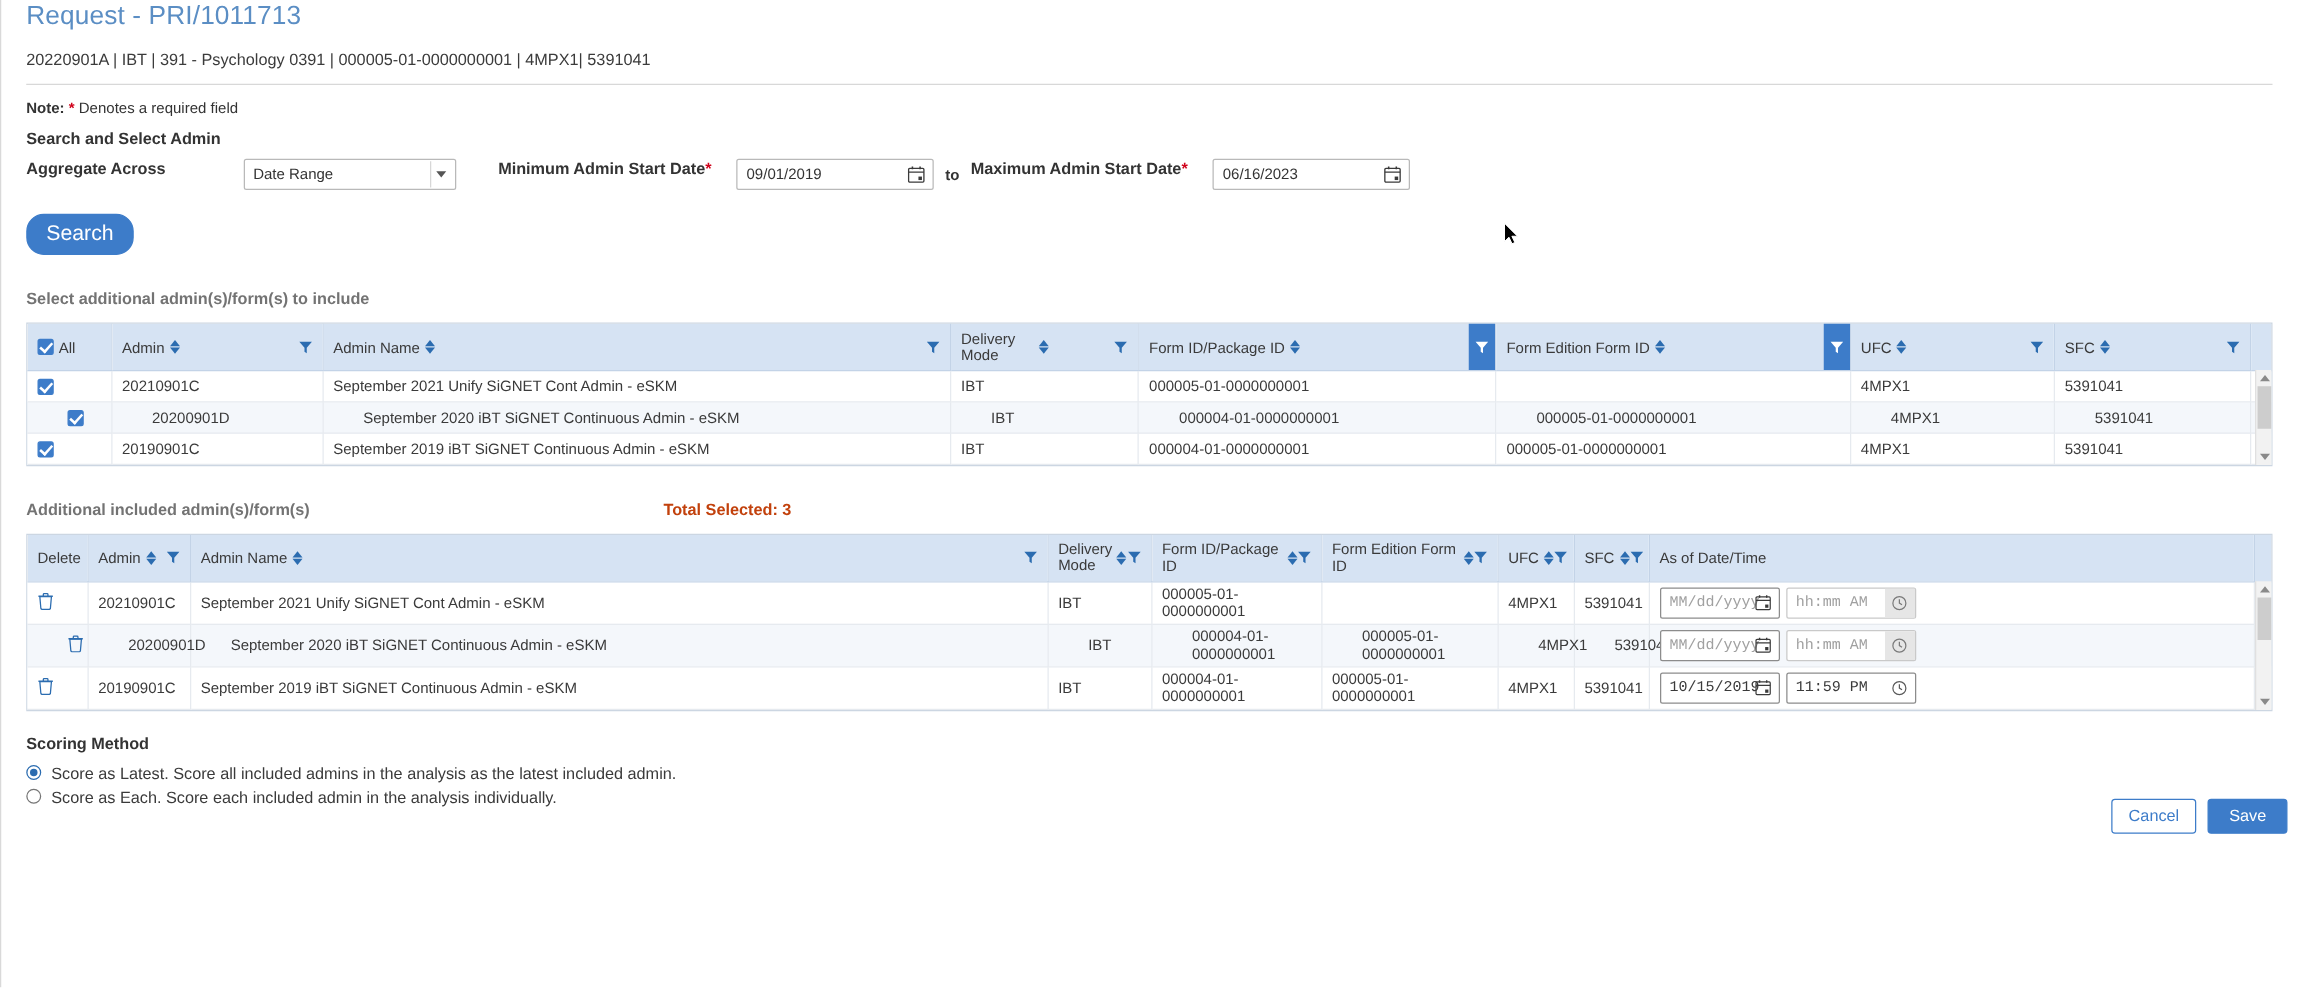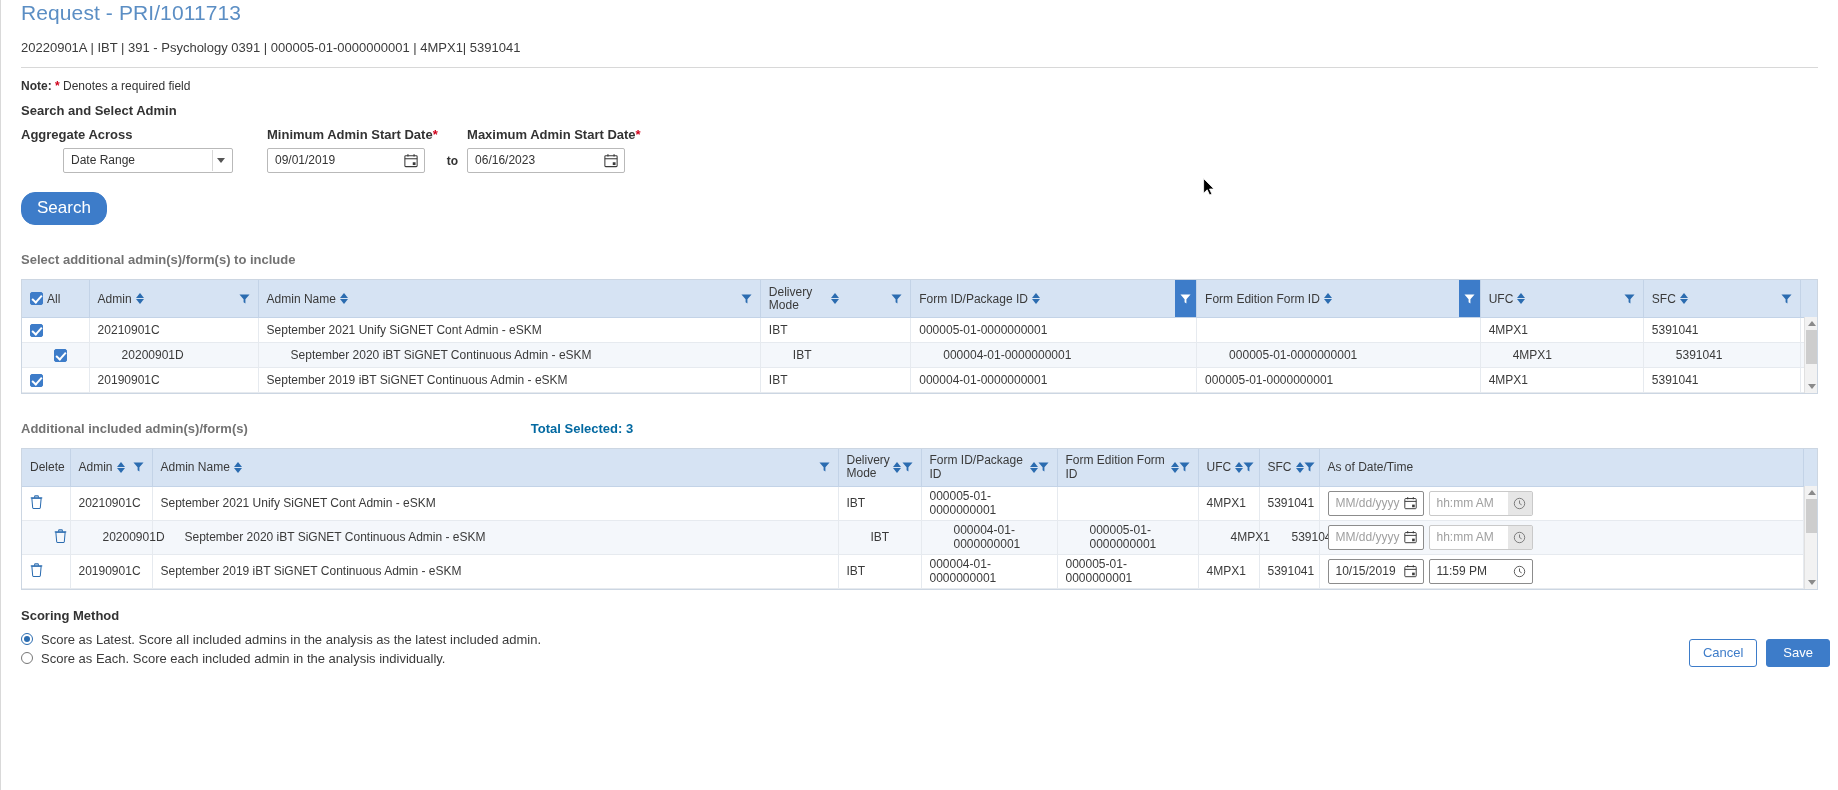--- a/index.html
+++ b/index.html
@@ -62,7 +62,7 @@
     margin-top: 9px;
     gap: 0;
   }
-  .field { display: flex; flex-direction: column; }
+  .field { display: flex; flex-direction: row; gap: 20px; }
   .field-label {
     font-weight: bold;
     font-size: 13px;

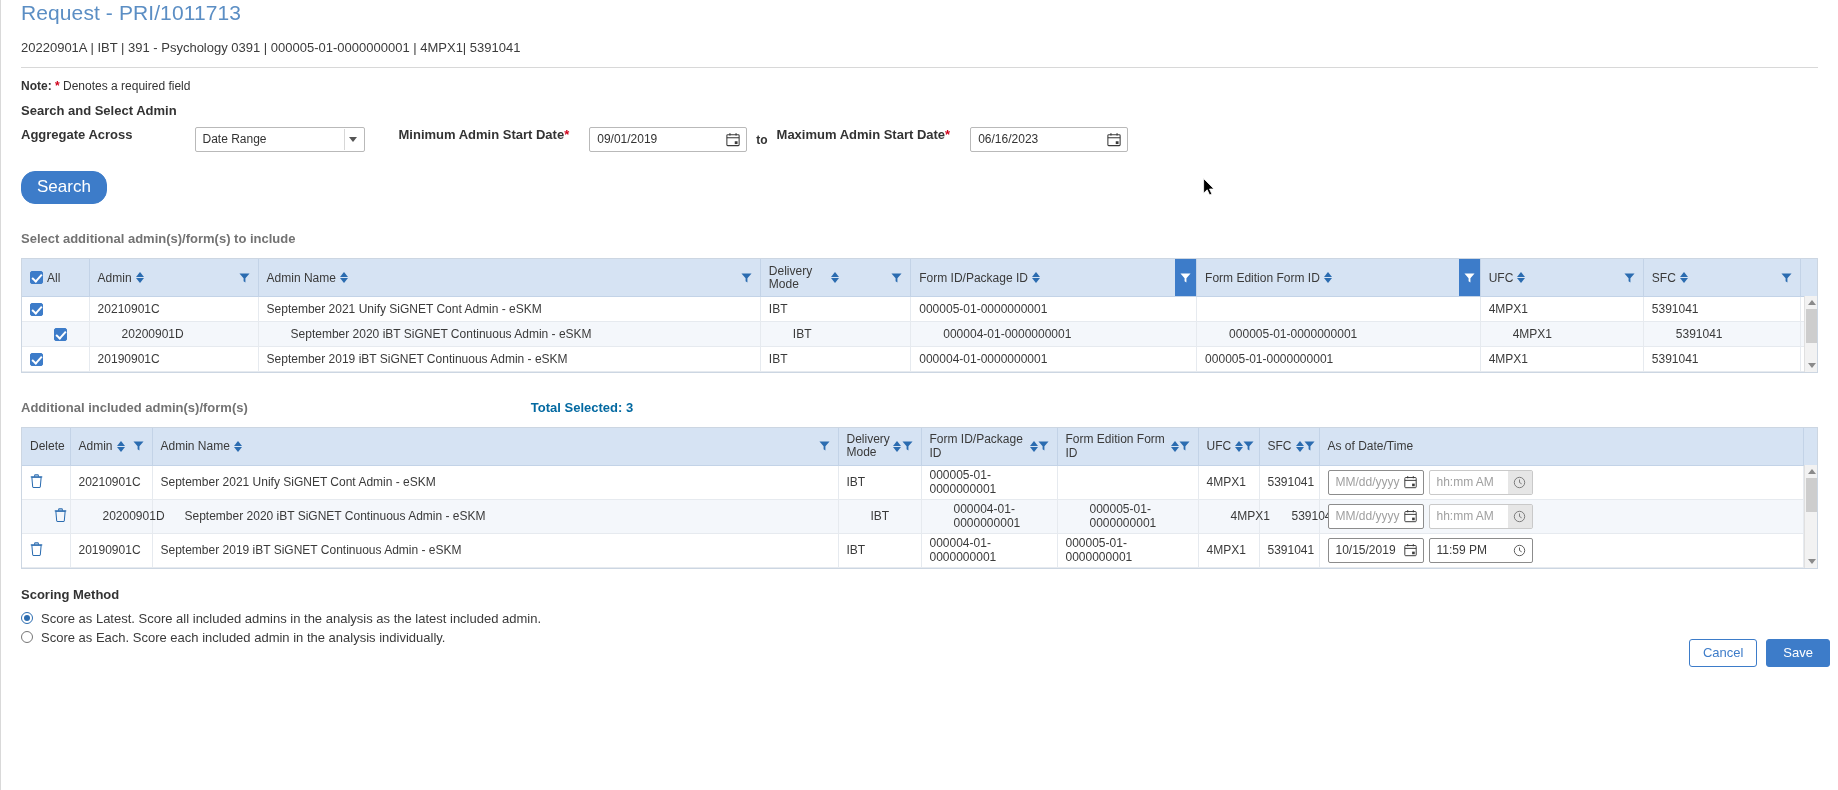--- a/index.html
+++ b/index.html
@@ -143,7 +143,7 @@
   }
   .caption-row .tbl-caption { margin-top: 0; }
   .total-selected {
-    color: #0369a1;
+    color: #c2410c;
     font-weight: bold;
     font-size: 13px;
     margin-left: 283px;

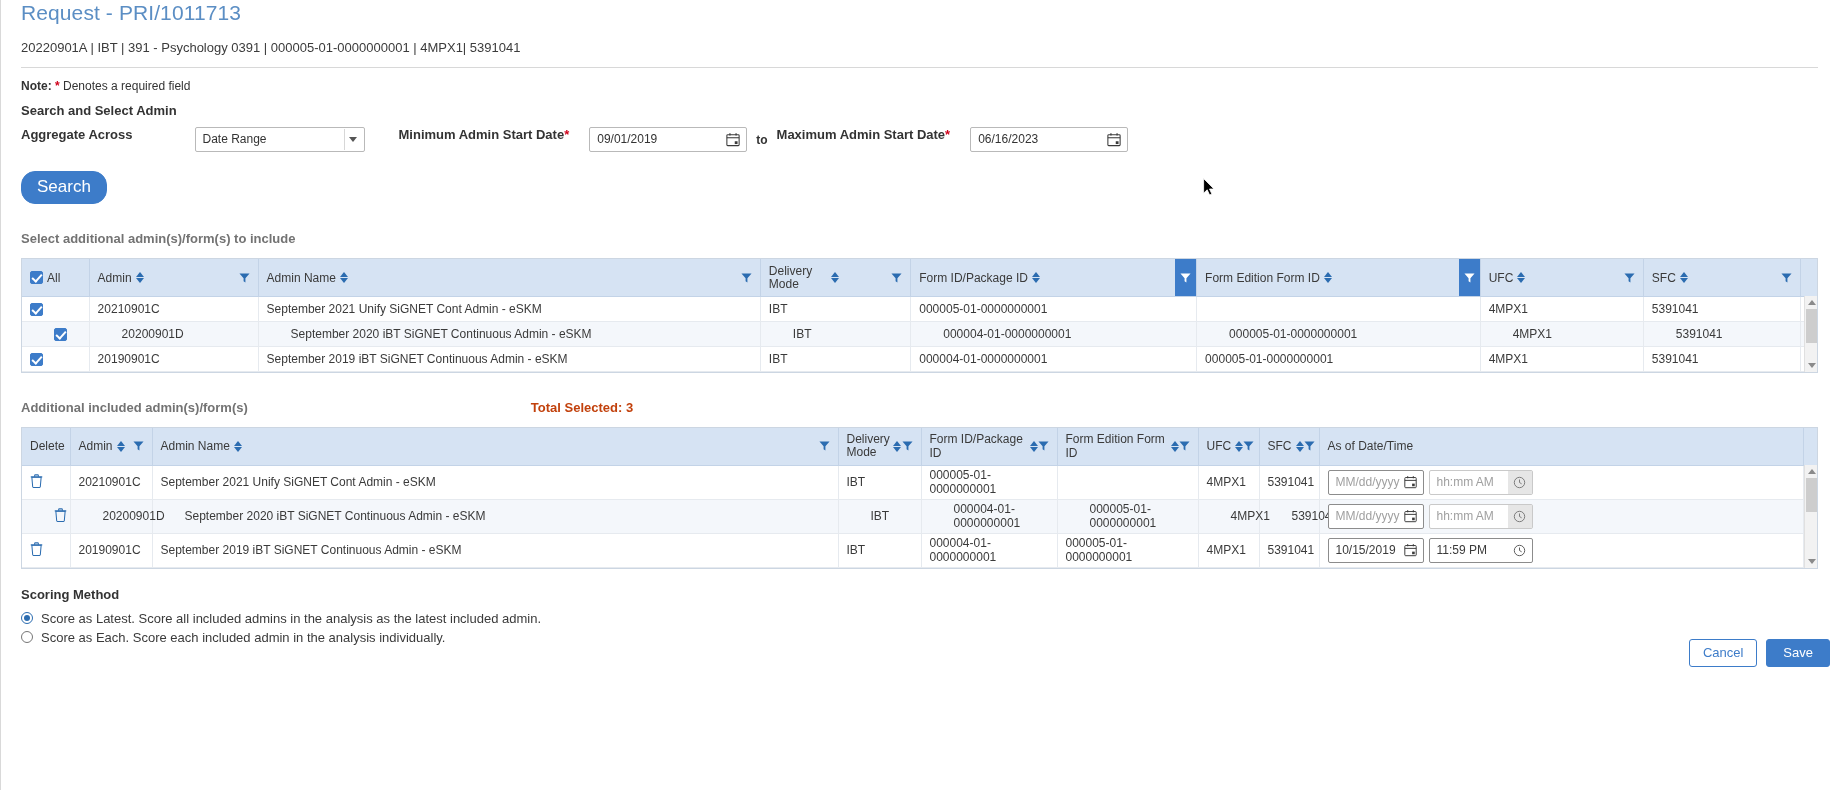--- a/index.html
+++ b/index.html
@@ -276,7 +276,7 @@
     line-height: 23px;
     color: #3a3a3a;
     padding-left: 7px;
-    display: flex; align-items: center;
+    display: flex; align-items: center; font-family: Liberation Mono, monospace;
   }
   .inp-date { width: 96px; }
   .inp-time { width: 104px; }

